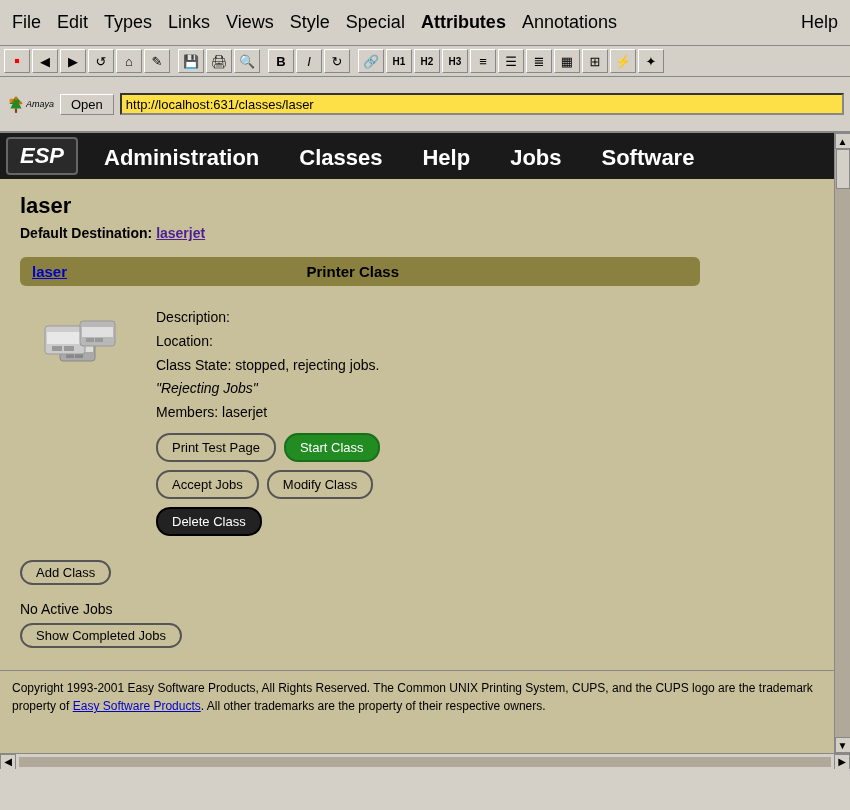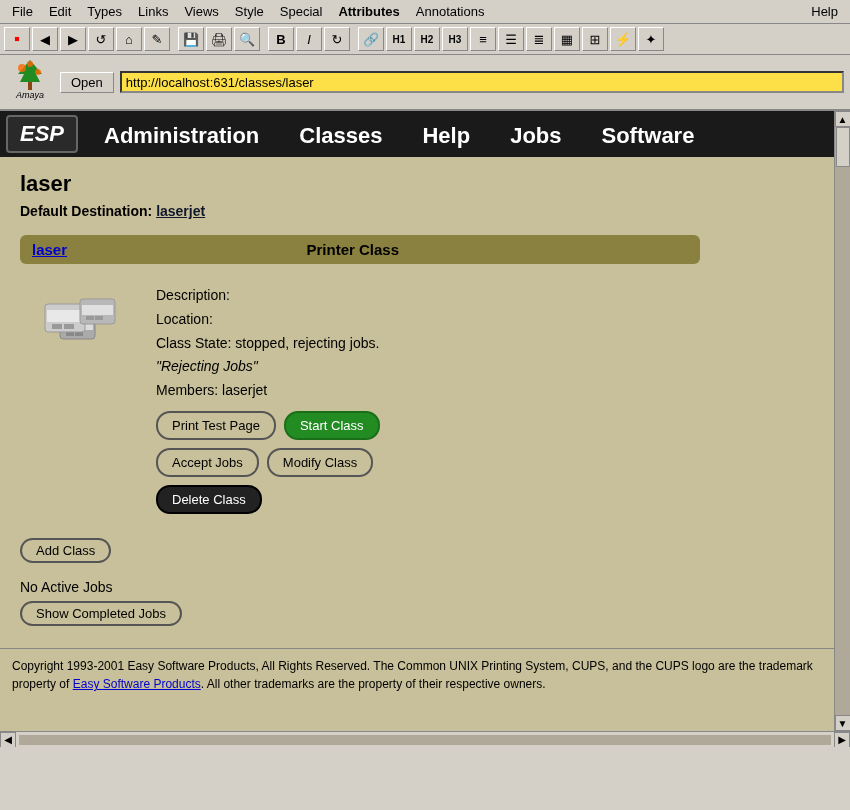--- a/index.html
+++ b/index.html
@@ -10,9 +10,9 @@
       background: #d4d0c8;
       display: flex;
       align-items: center;
-      padding: 2px 4px;
+      padding: 10px 4px;
       border-bottom: 1px solid #888;
-      font-size: 13px;
+      font-size: 18px;
     }
     .menubar span {
       padding: 2px 8px;

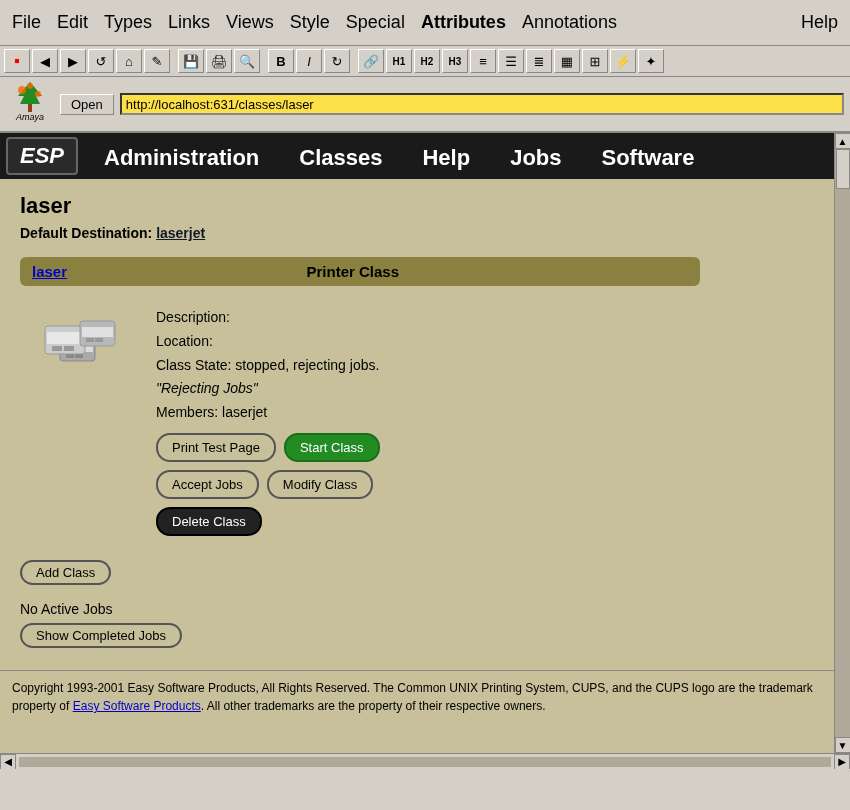--- a/index.html
+++ b/index.html
@@ -53,7 +53,7 @@
     }
     .amaya-logo {
       width: 48px; height: 48px;
-      display: flex; flex-direction: column; align-items: center;
+      display: flex; flex-direction: row; align-items: center;
       font-size: 10px;
     }
     .open-btn {

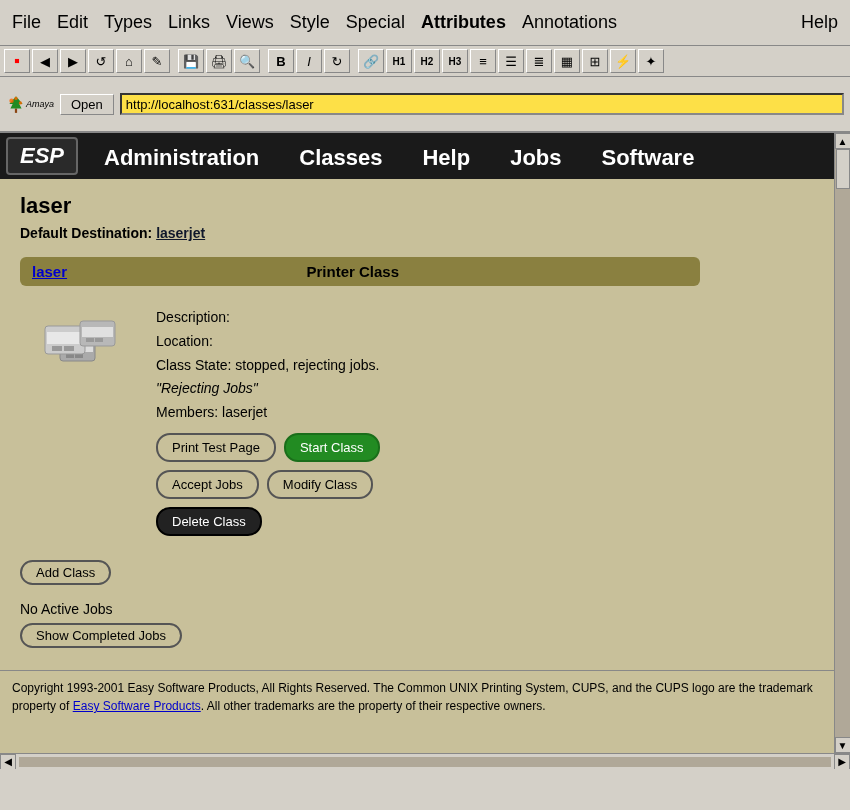--- a/index.html
+++ b/index.html
@@ -158,7 +158,7 @@
       margin-bottom: 16px;
     }
     .default-dest a {
-      color: #0f172a;
+      color: #4c1d95;
       text-decoration: underline;
     }
 

